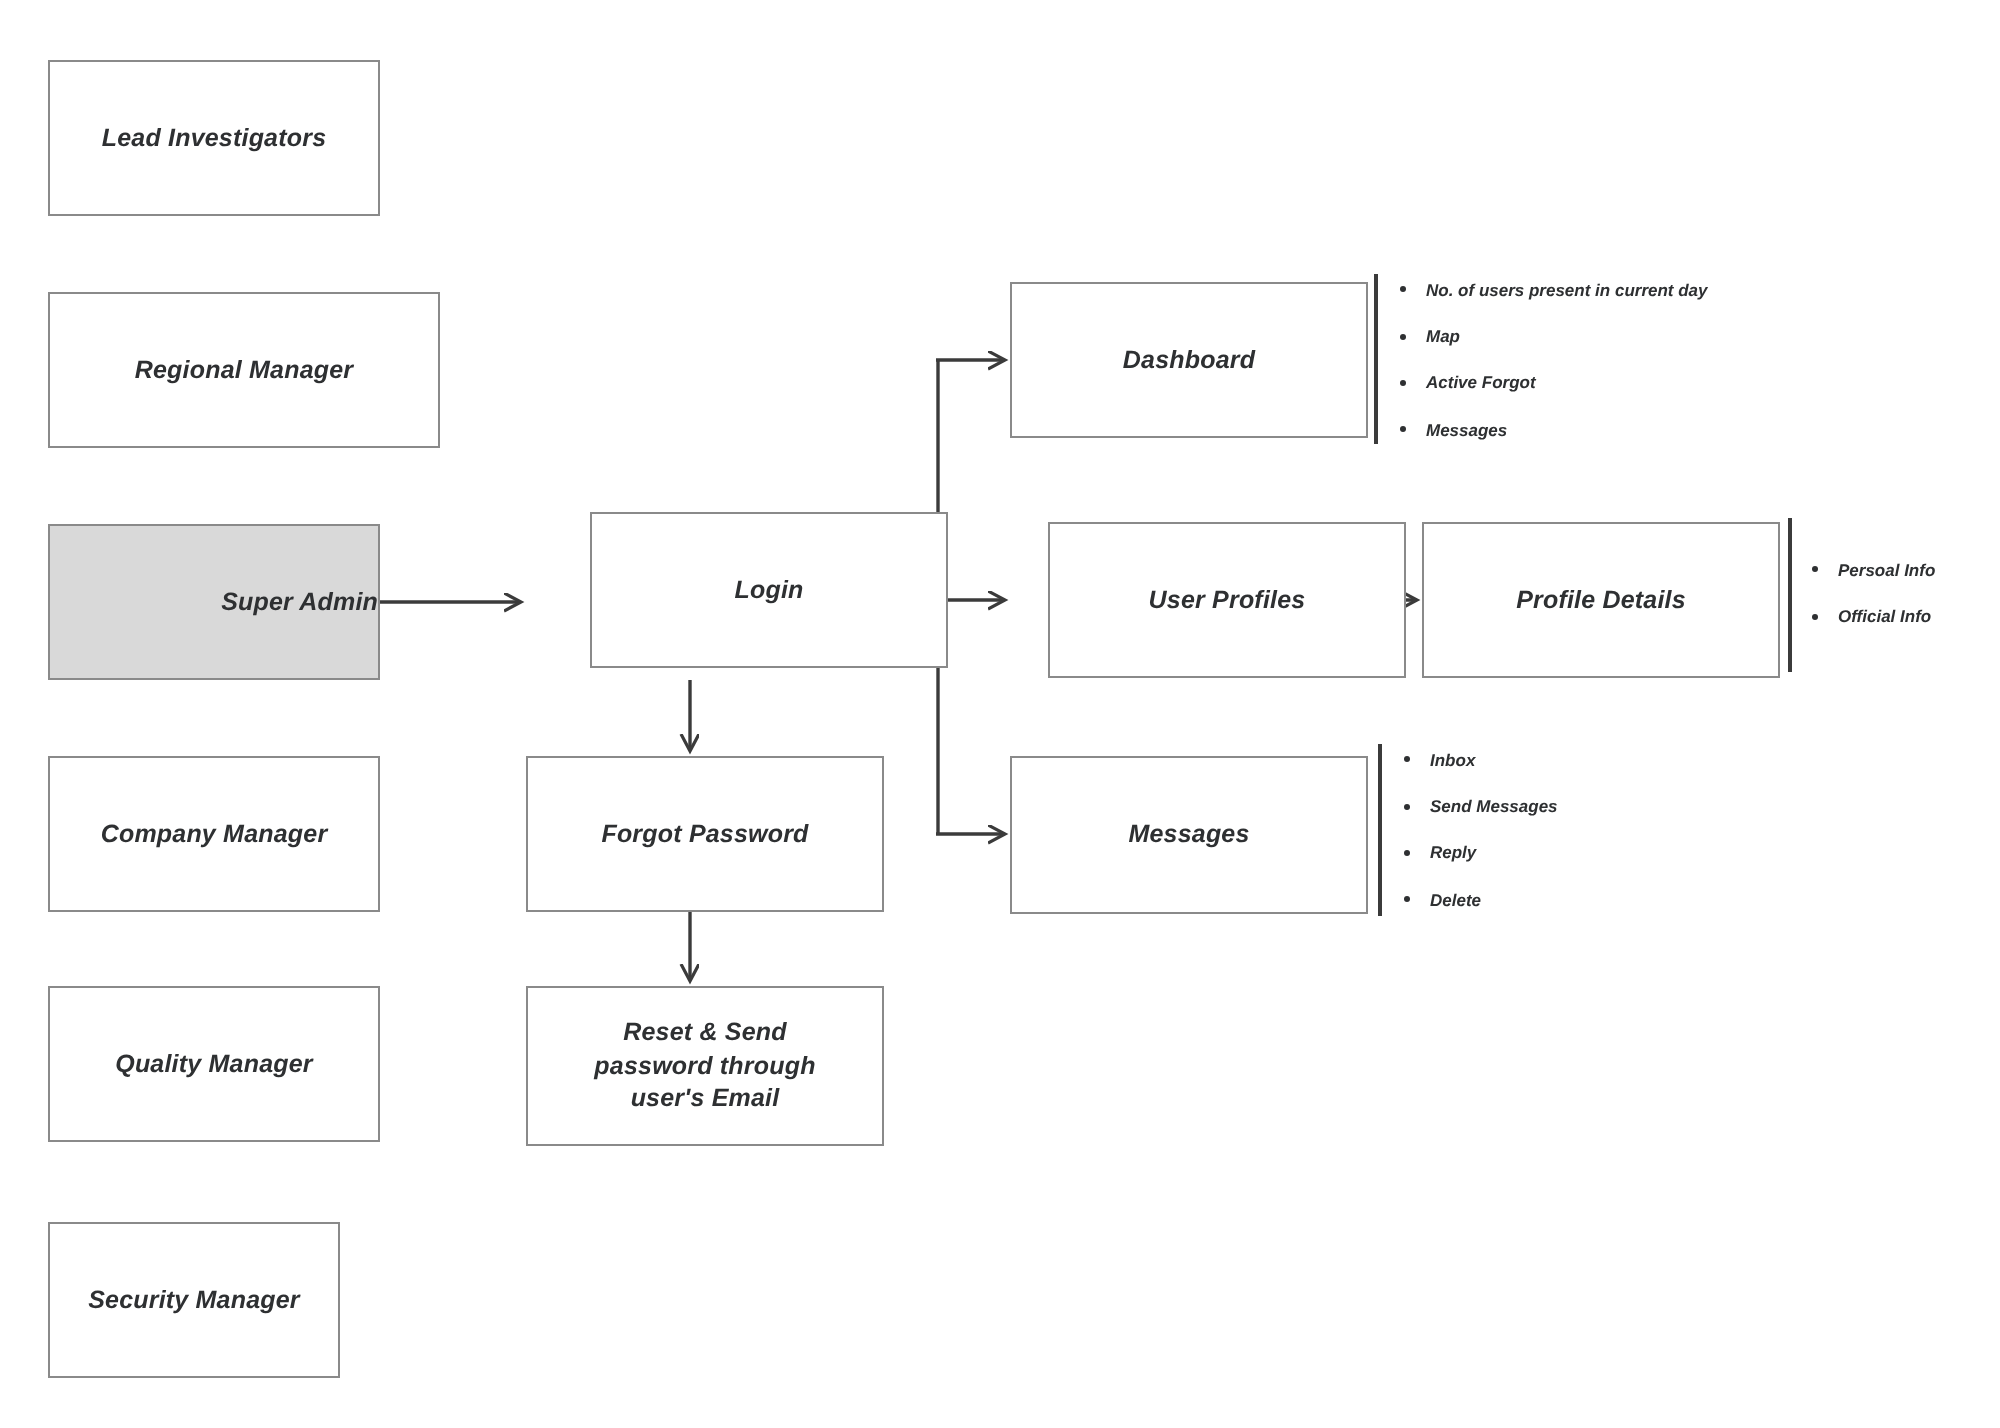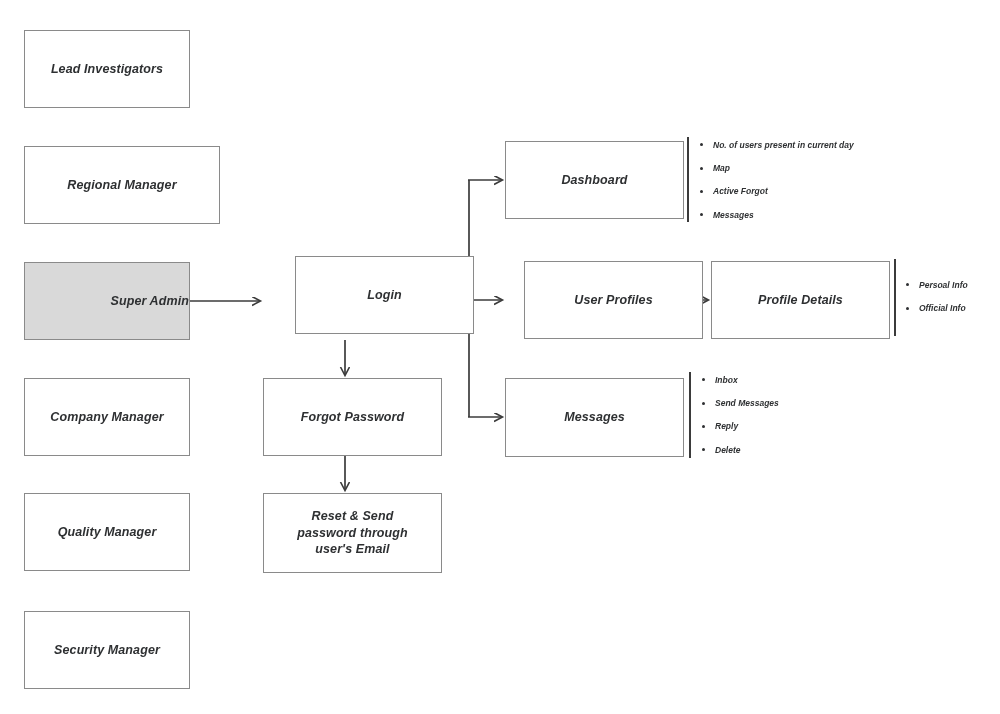--- a/index.html
+++ b/index.html
@@ -120,7 +120,7 @@
   <div class="node" style="left:24px; top:493px; width:166px;">
     <span class="lbl">Quality Manager</span>
   </div>
-  <div class="node" style="left:24px; top:611px; width:166px;">
+  <div class="node" style="left:24px; top:611px; width:146px;">
     <span class="lbl">Security Manager</span>
   </div>
 

